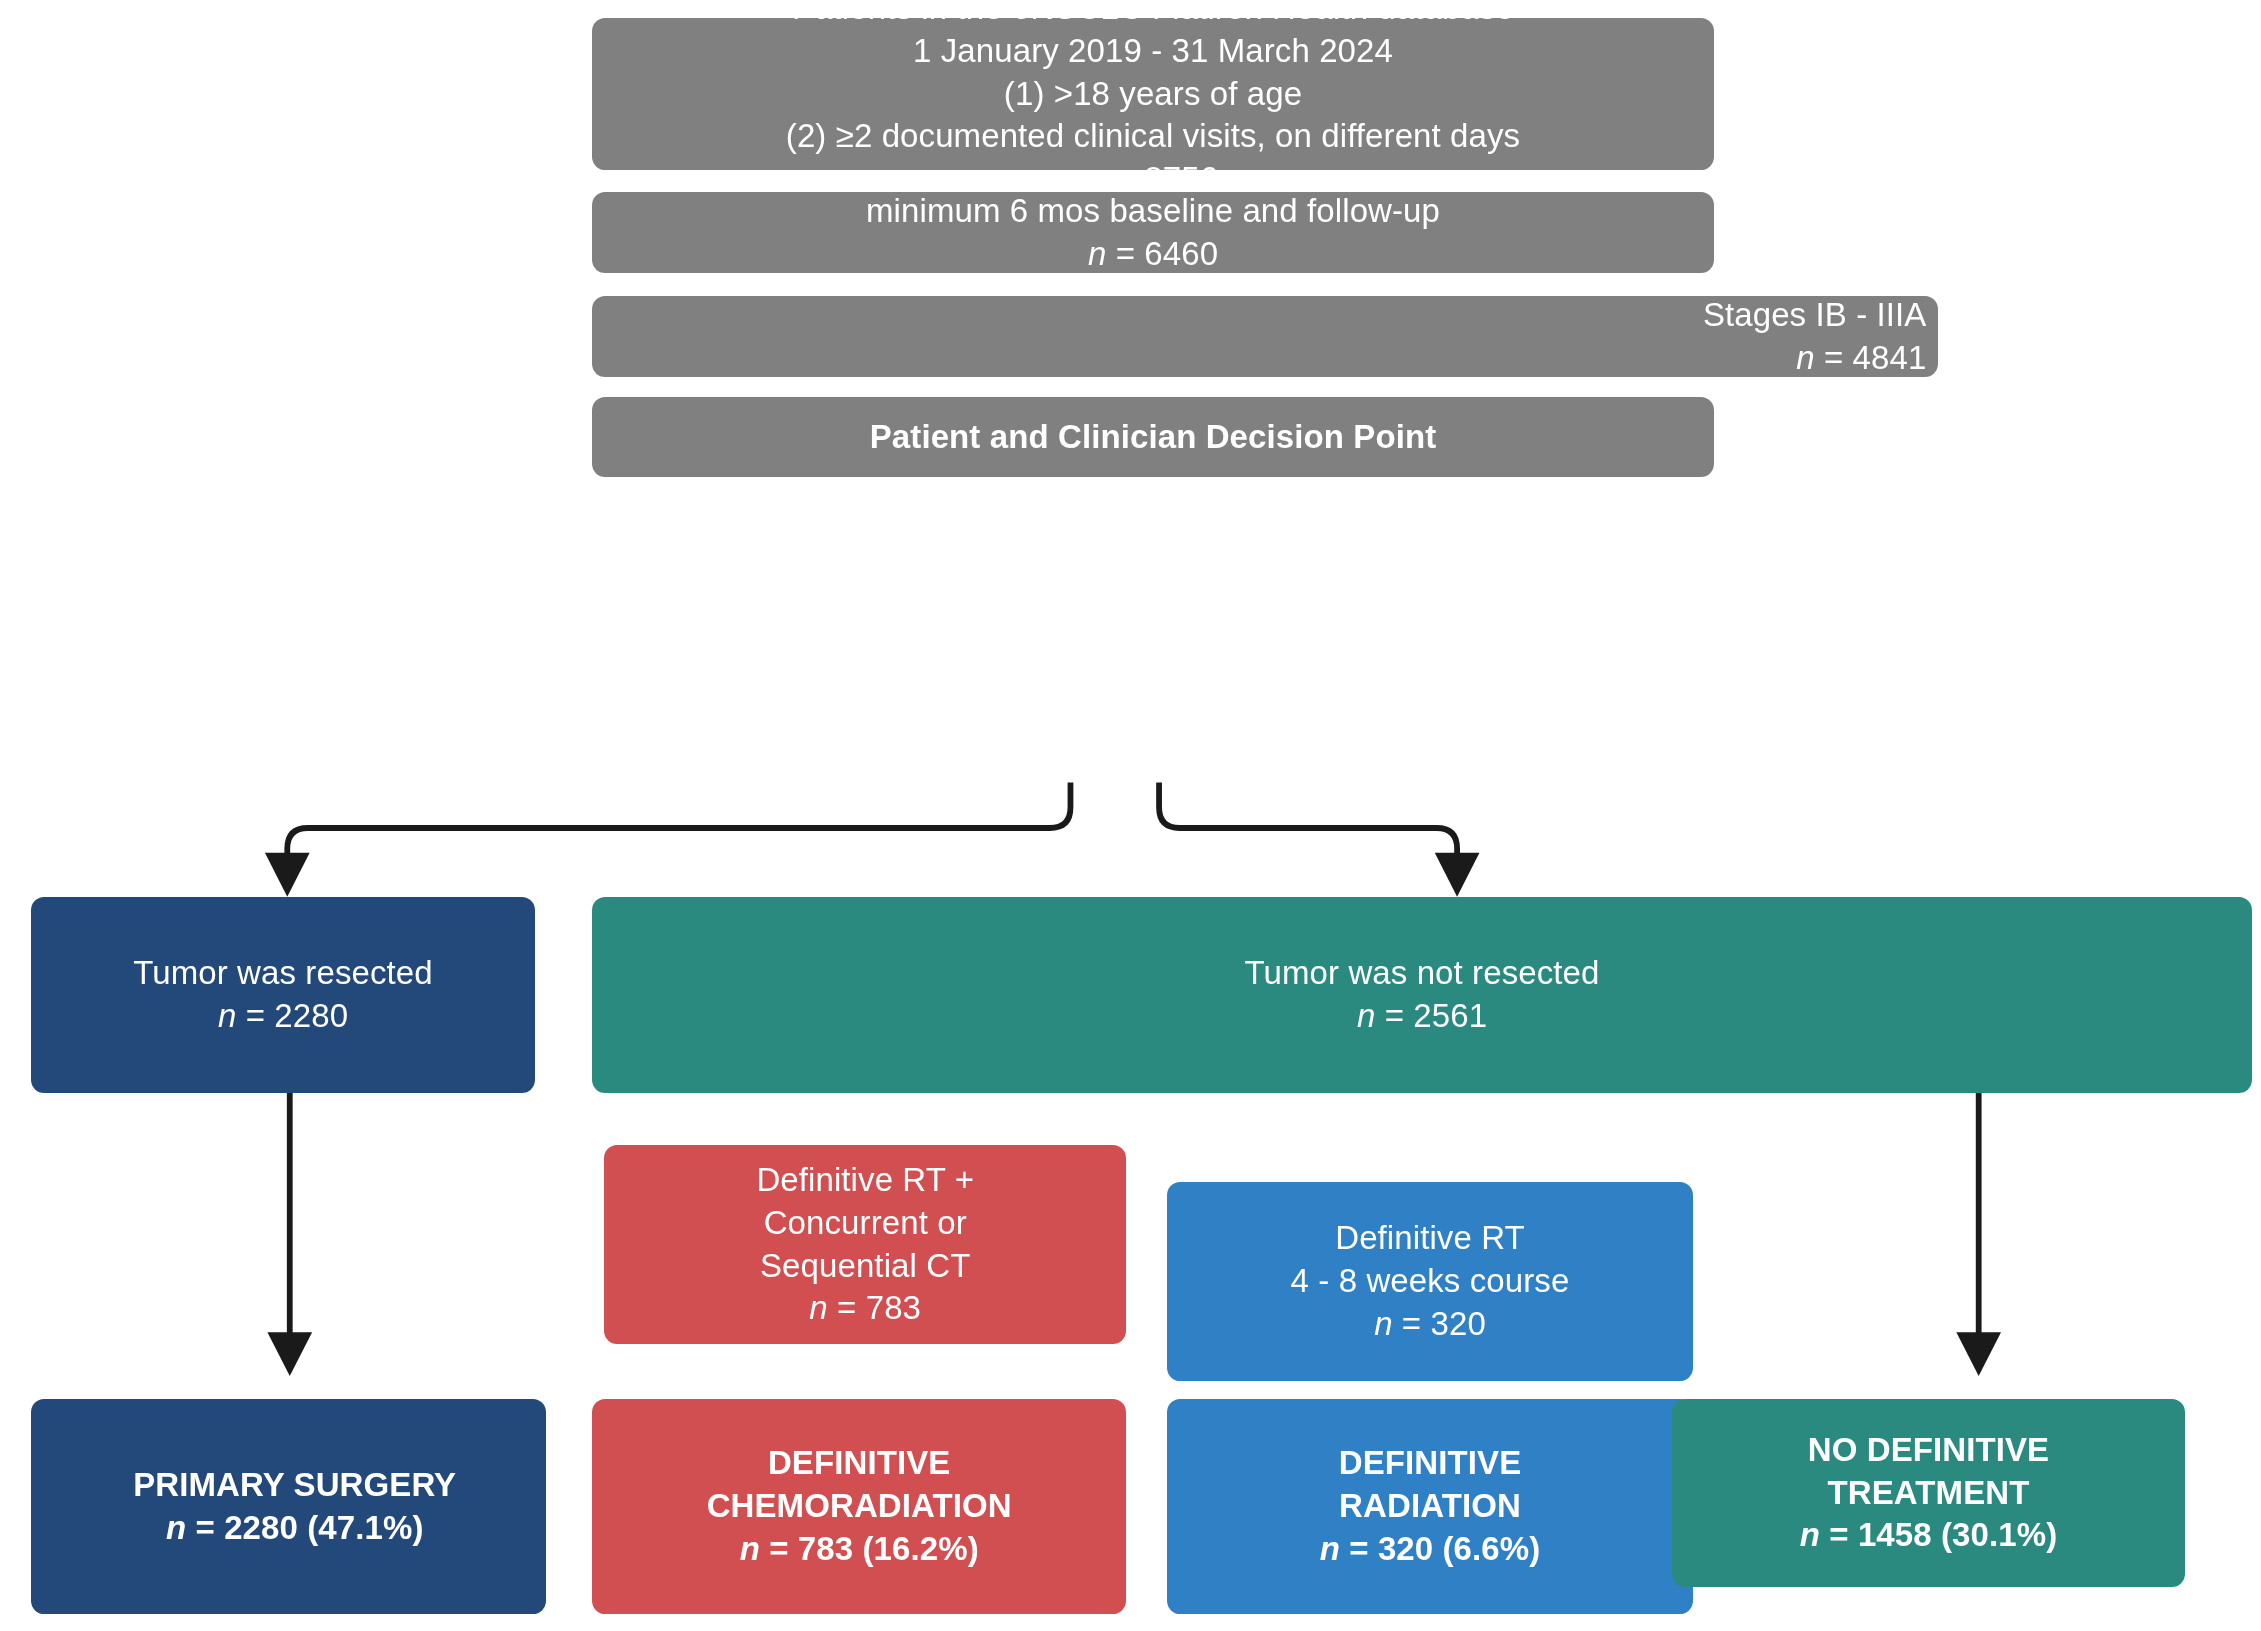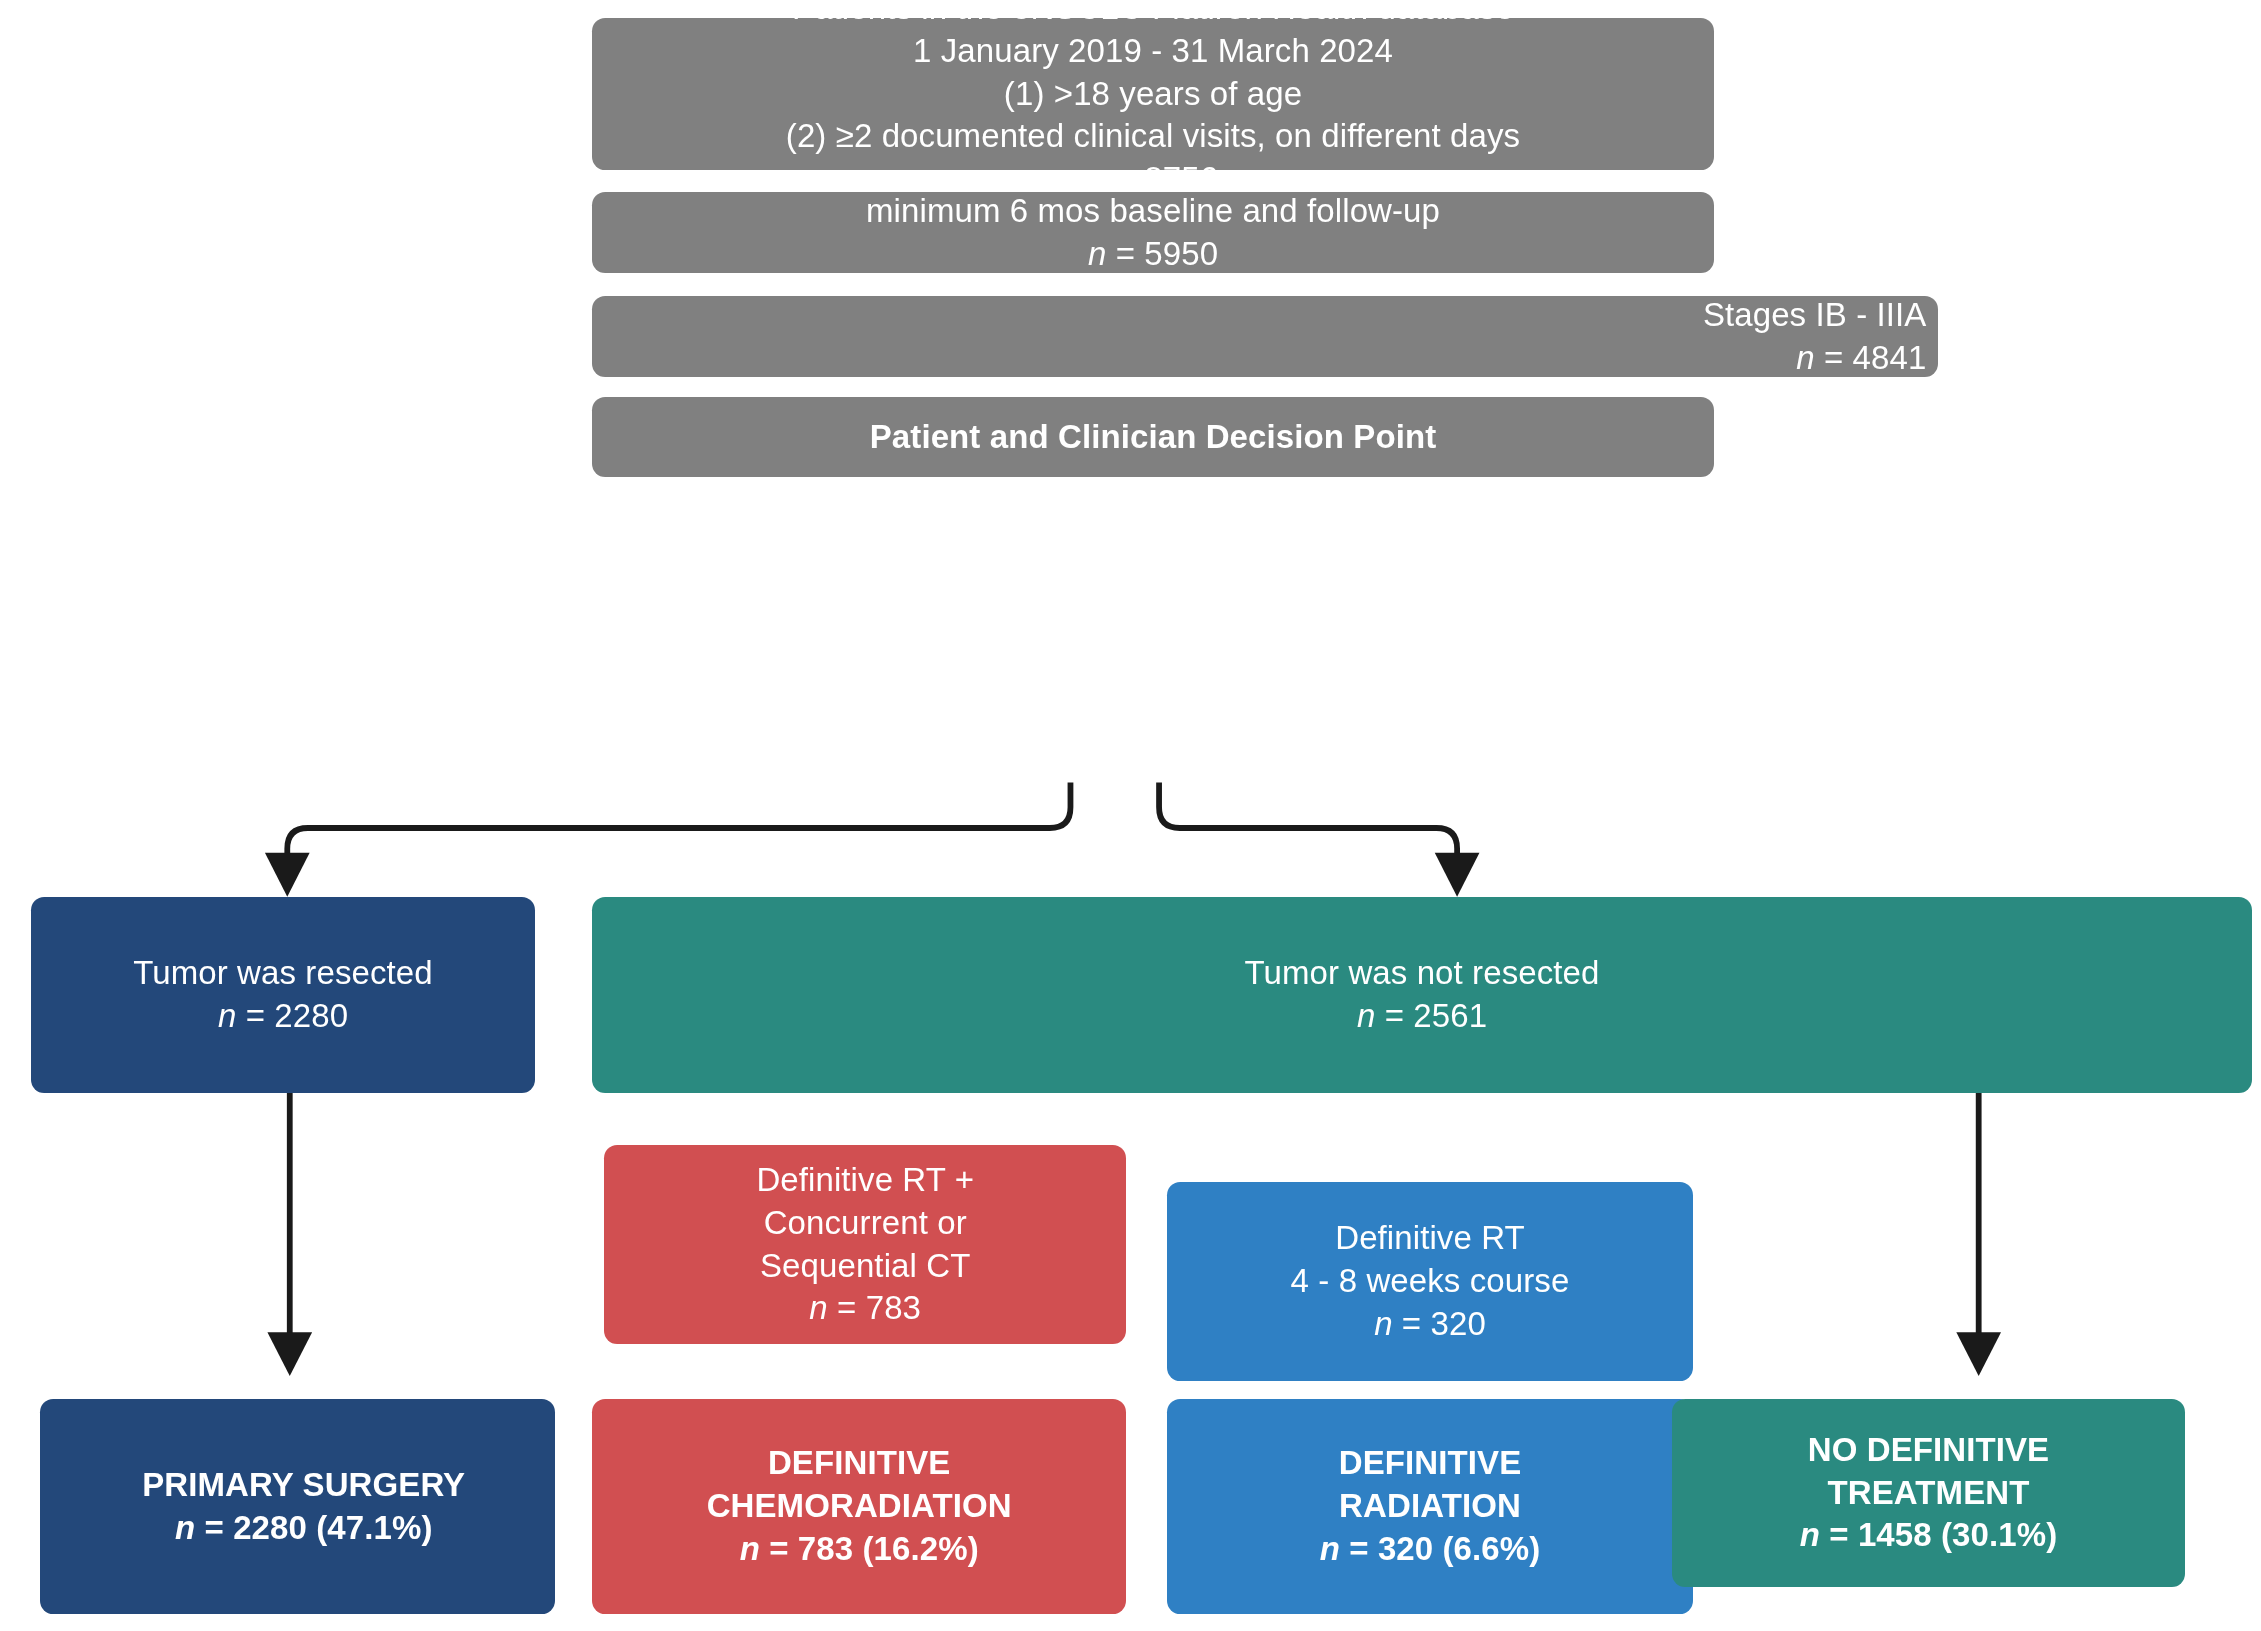--- a/index.html
+++ b/index.html
@@ -72,7 +72,7 @@
 
   <div class="node gray" style="left:592px;top:192px;width:1122px;height:81px;">
     <span class="ln">minimum 6 mos baseline and follow-up</span>
-    <span class="nline"><i>n</i> = <span>5950</span></span>
+    <span class="nline"><i>n</i> = <span>6460</span></span>
   </div>
 
   <div class="node gray" style="left:592px;top:296px;width:1346px;height:81px;align-items:flex-end;">

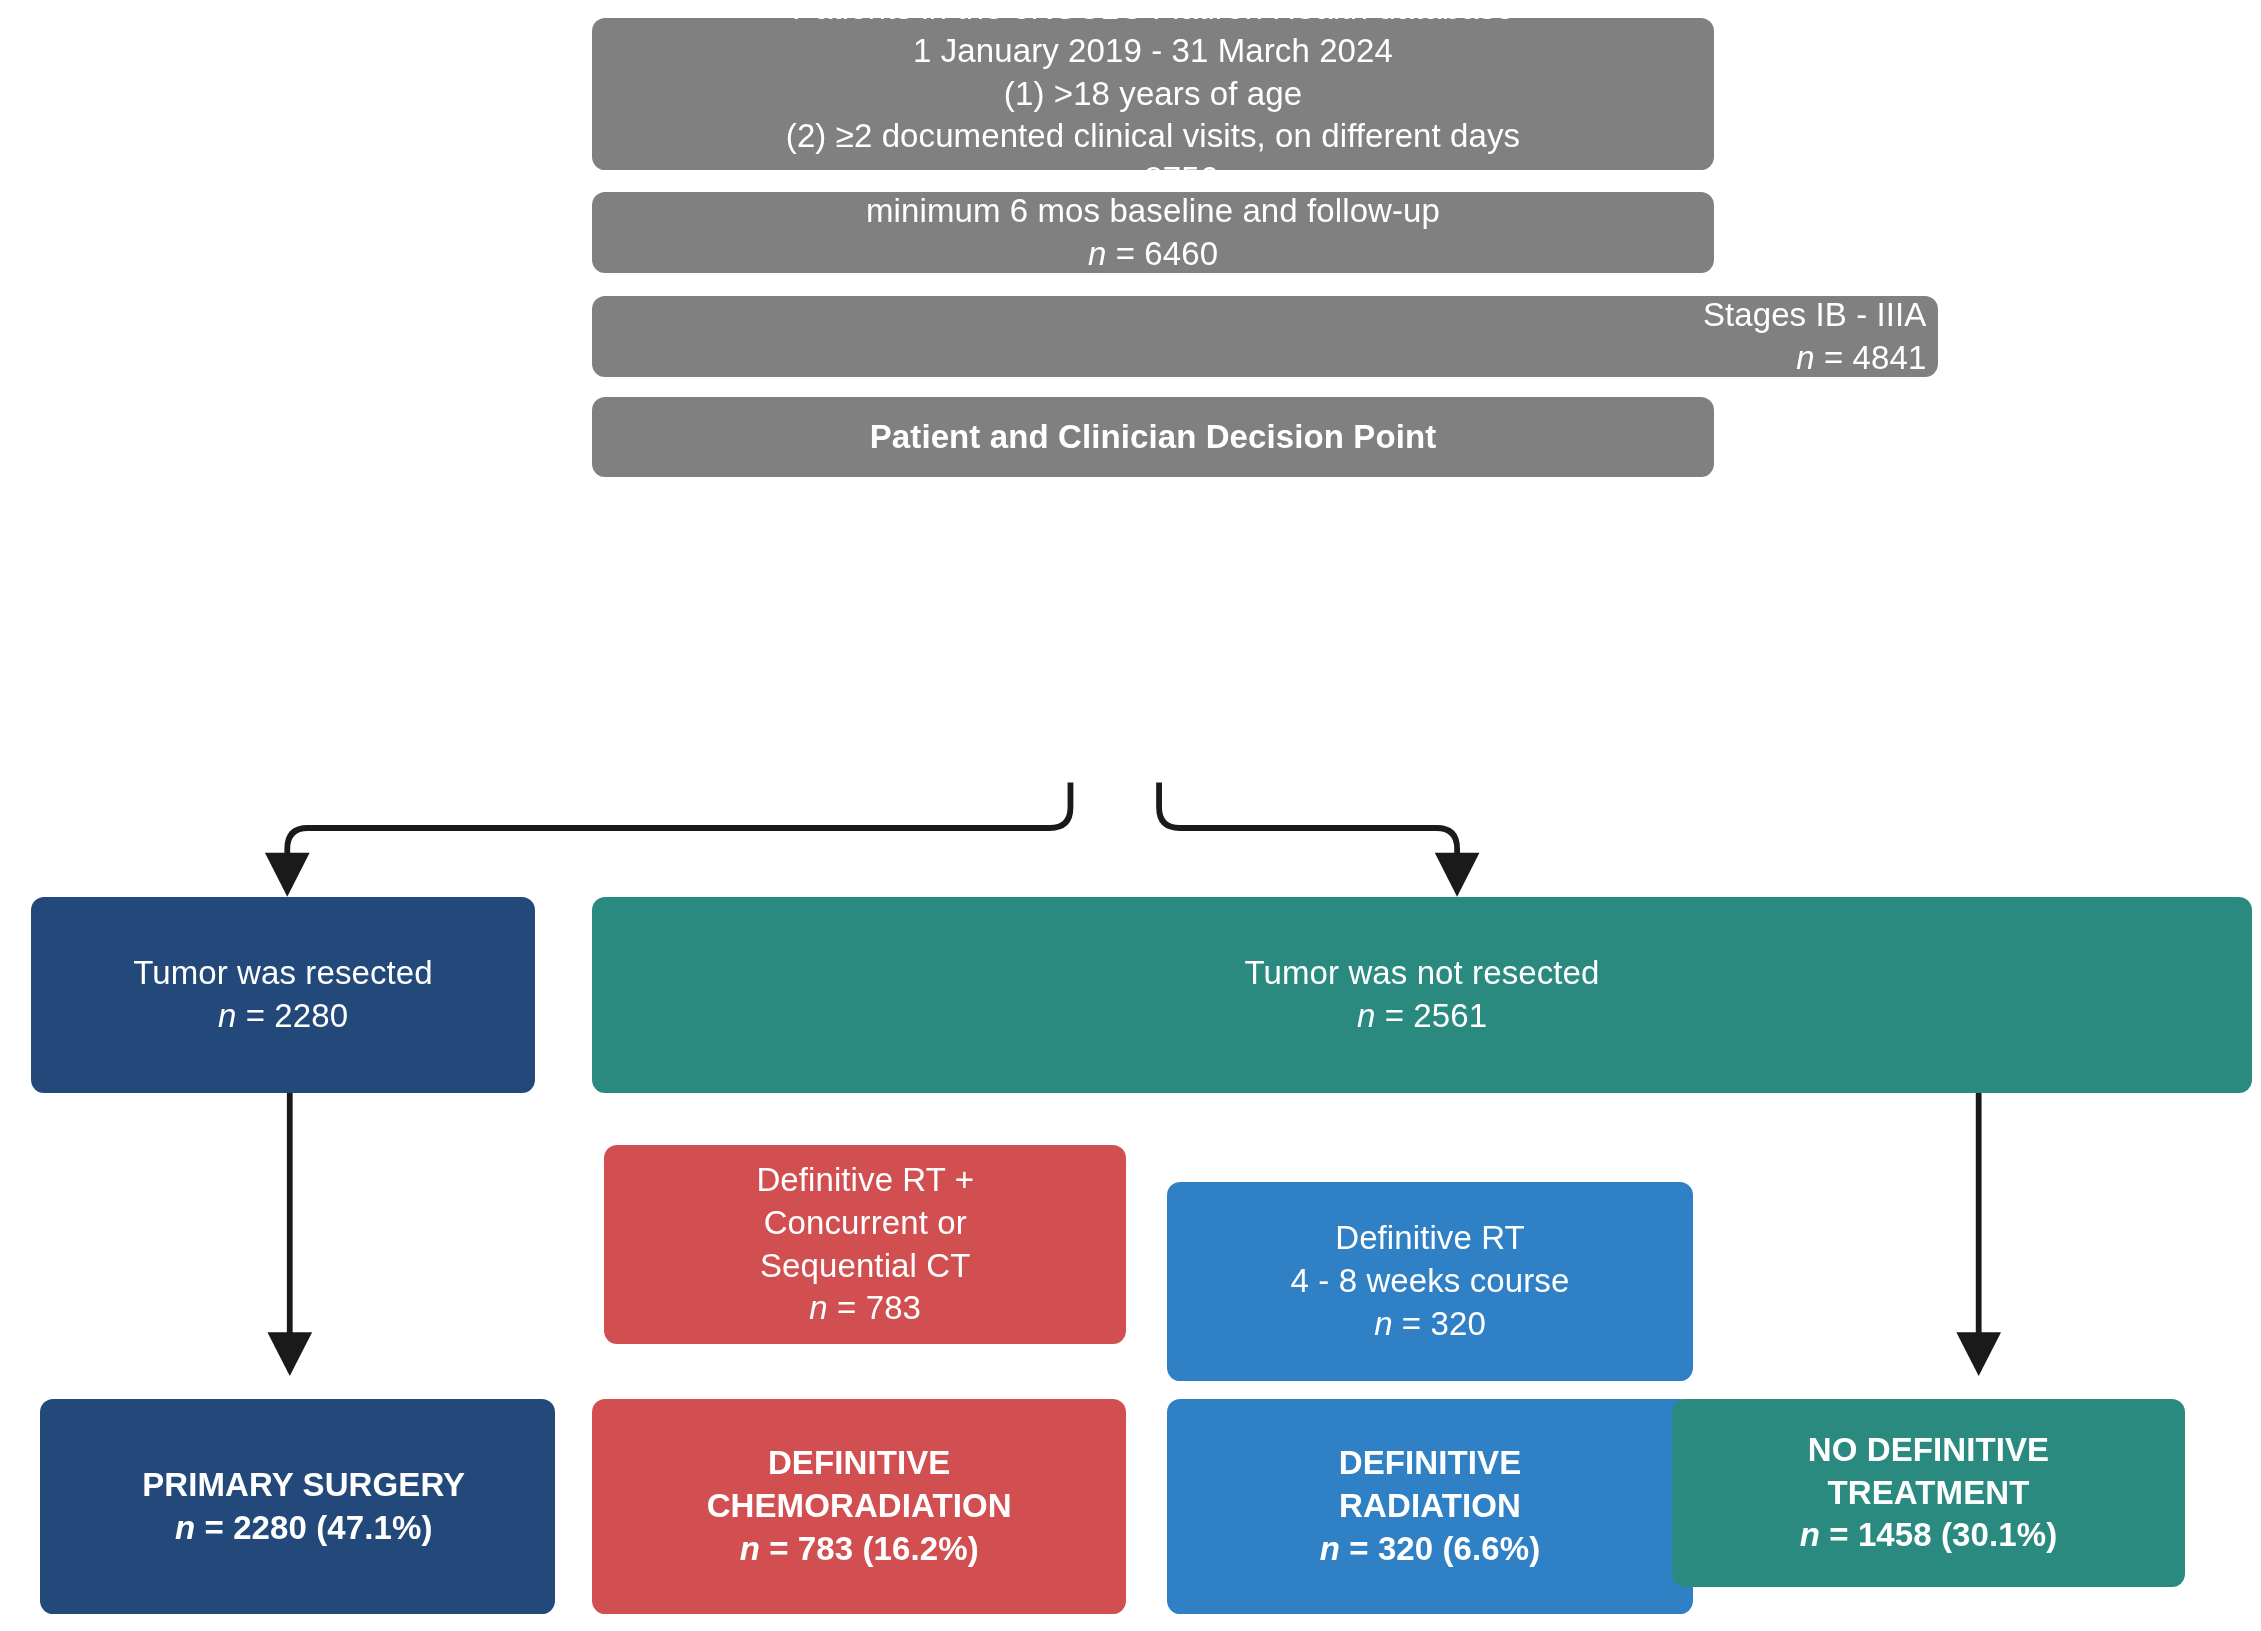--- a/index.html
+++ b/index.html
@@ -107,7 +107,7 @@
     <span class="nline"><i>n</i> = <span>320</span></span>
   </div>
 
-  <div class="node navy terminal" style="left:40px;top:1399px;width:515px;height:215px;padding-left:24px;">
+  <div class="node navy terminal" style="left:31px;top:1399px;width:515px;height:215px;padding-left:24px;">
     <span class="ln">PRIMARY SURGERY</span>
     <span class="nline"><i>n</i> = <span>2280</span> (<span>47.1%</span>)</span>
   </div>

